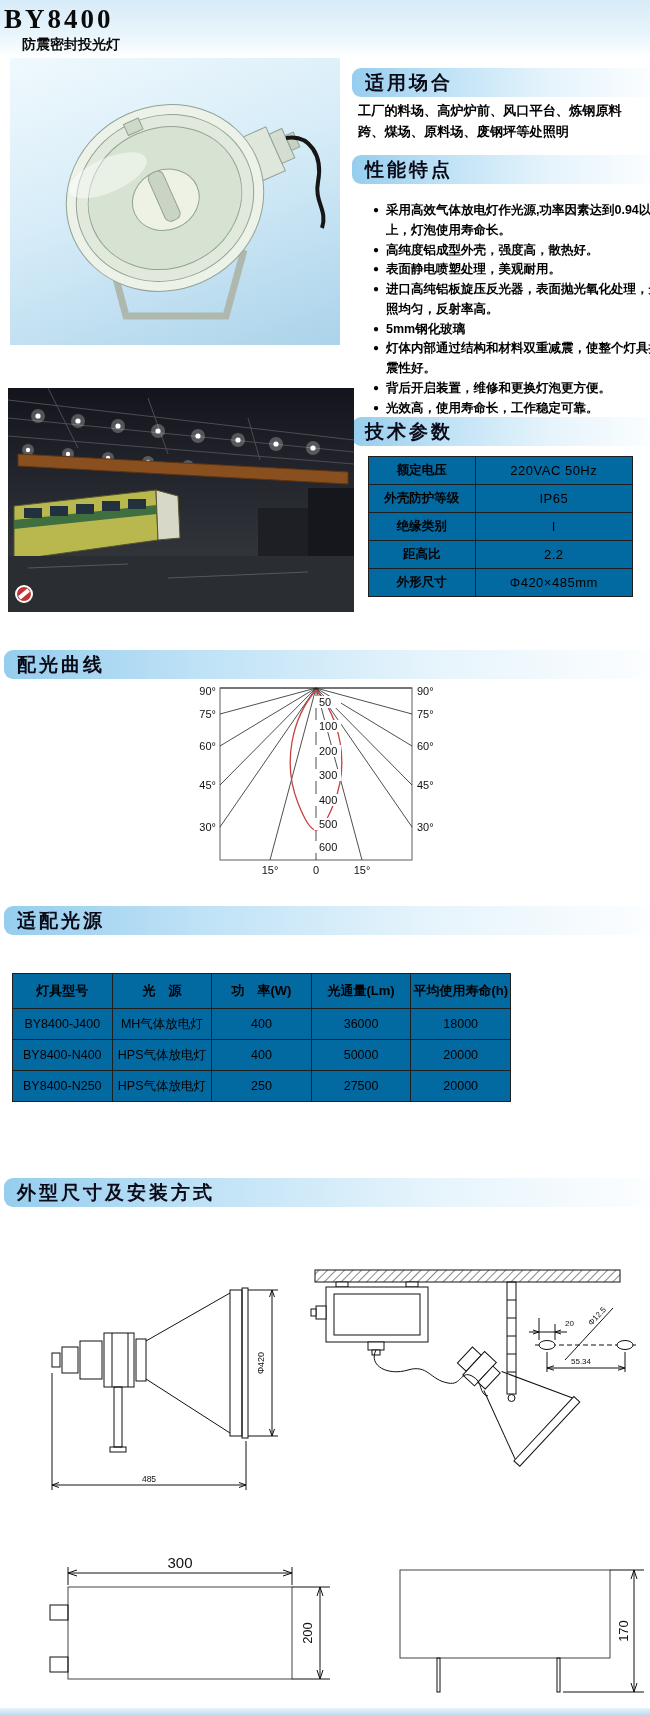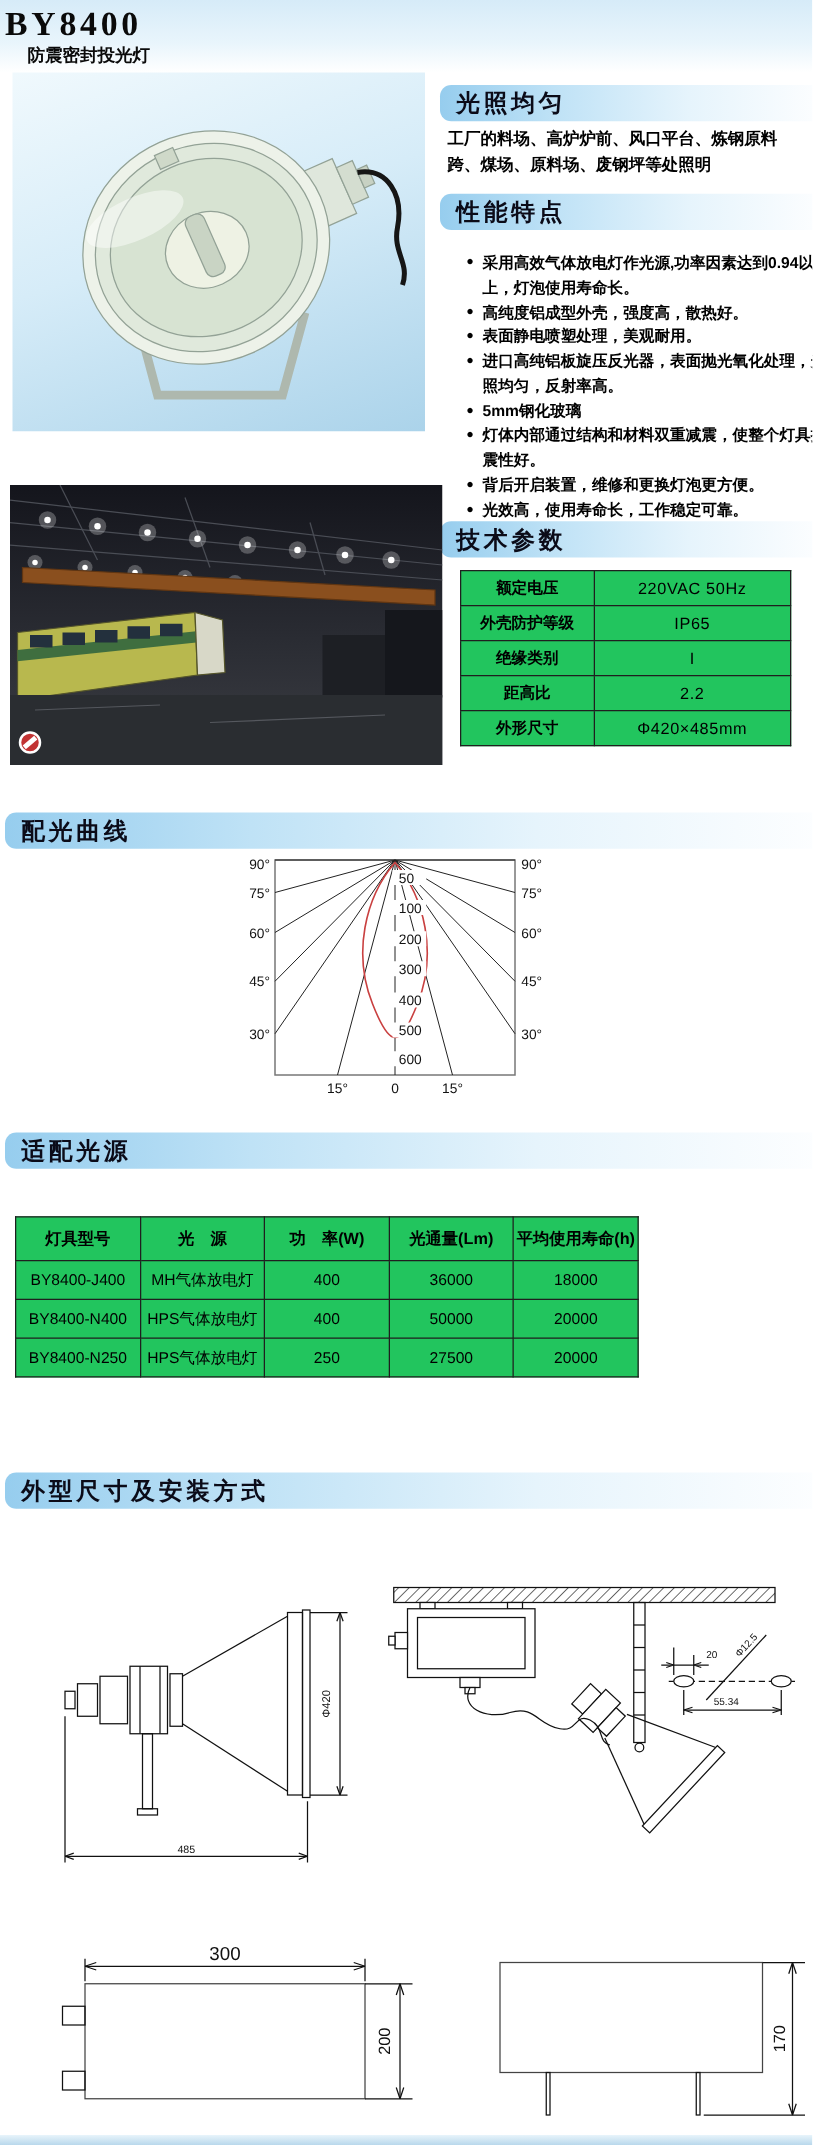--- a/index.html
+++ b/index.html
@@ -76,7 +76,7 @@
   </div>
 
   <div class="sec-h h-apps">
-    <span>光照均匀</span>
+    <span>适用场合</span>
 
   </div>
   <div class="apps-text">工厂的料场、高炉炉前、风口平台、炼钢原料跨、煤场、原料场、废钢坪等处照明</div>

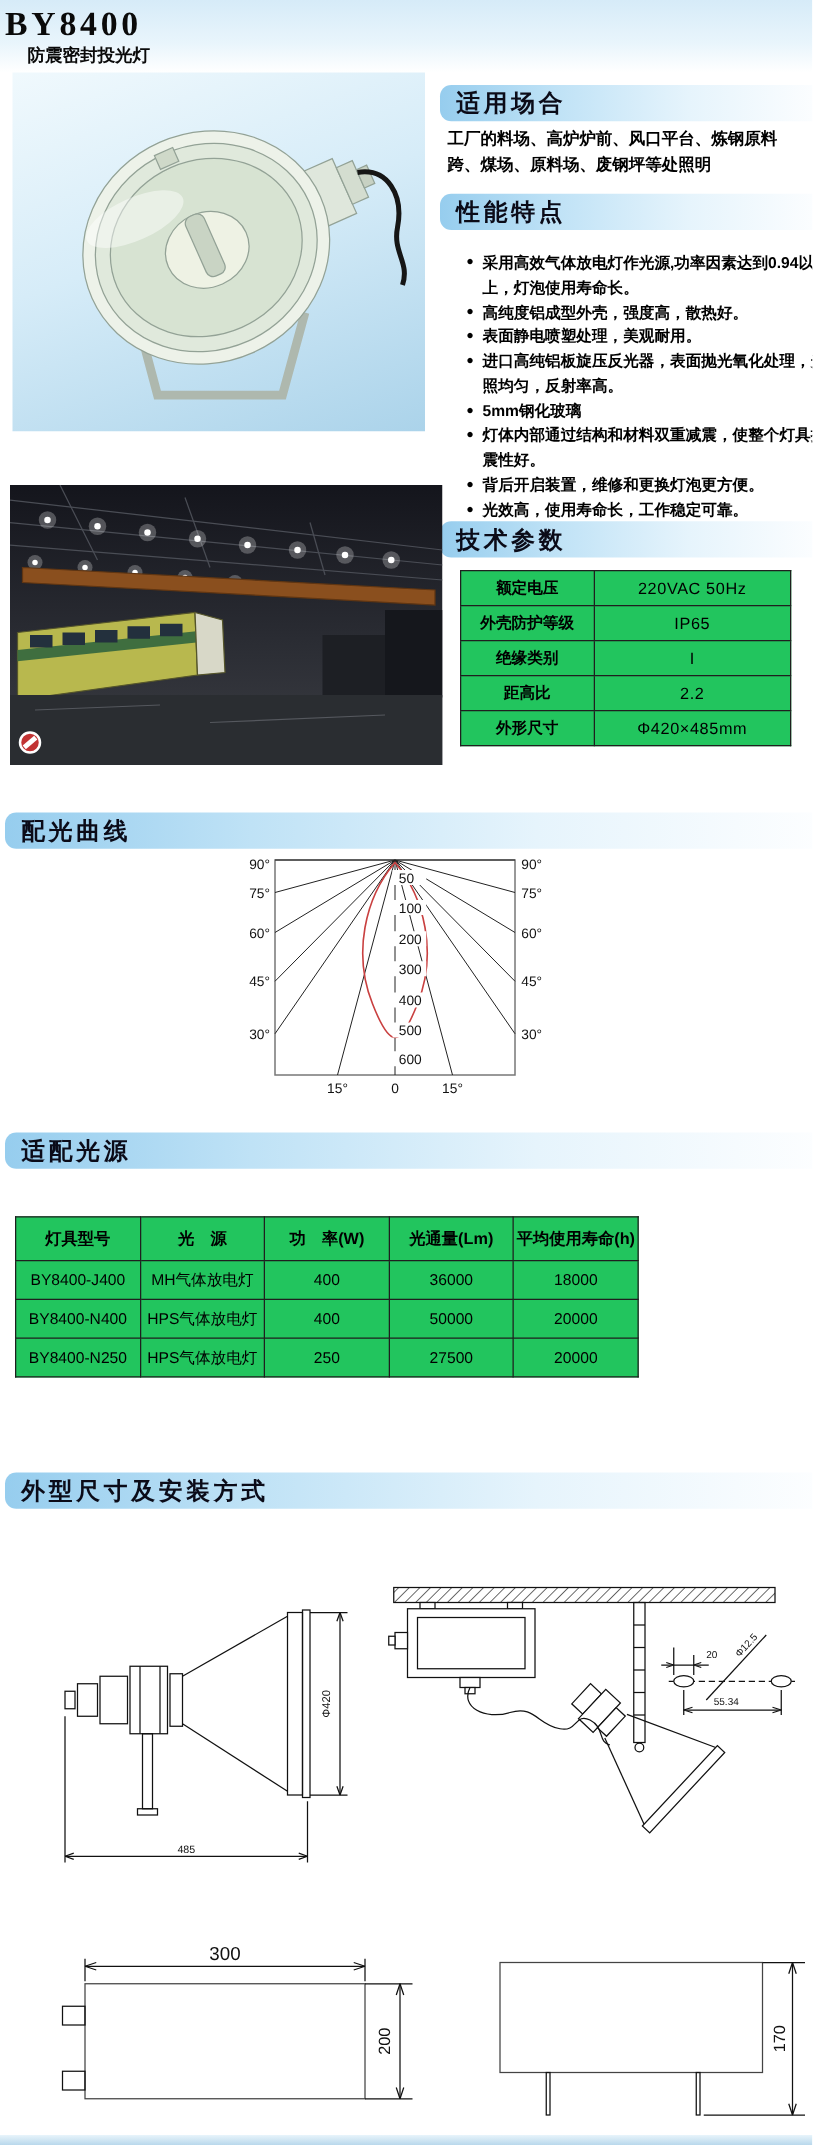--- a/index.html
+++ b/index.html
@@ -30,7 +30,7 @@
         list-style:none;font-size:12.5px;font-weight:bold;line-height:1.58;}
   .features li{position:relative;padding-left:13px;}
   .features li::before{content:"●";position:absolute;left:0;top:1px;font-size:10px;}
-  table{border-collapse:collapse;background:#22c55e;}
+  table{border-collapse:collapse;background:#0369a1;}
   .spec-table{position:absolute;left:368px;top:456px;width:265px;table-layout:fixed;}
   .spec-table td{border:1.6px solid #1f1f1f;height:27px;text-align:center;vertical-align:middle;
         font-size:12.5px;padding:0;}

